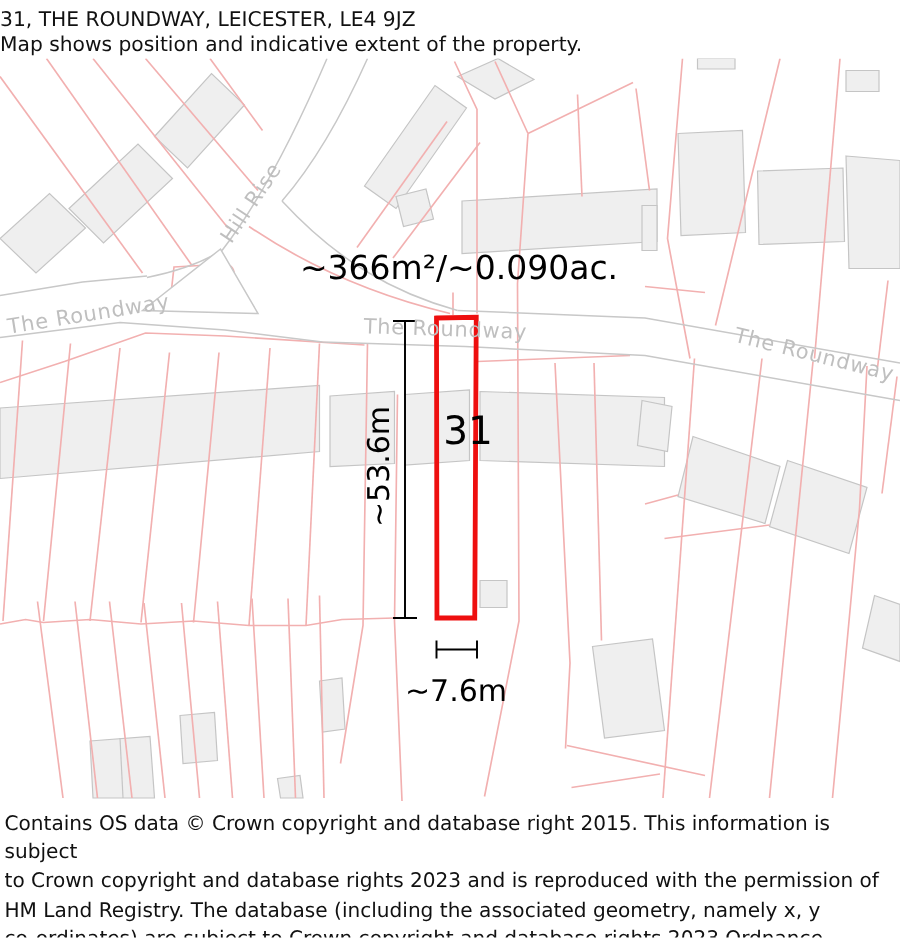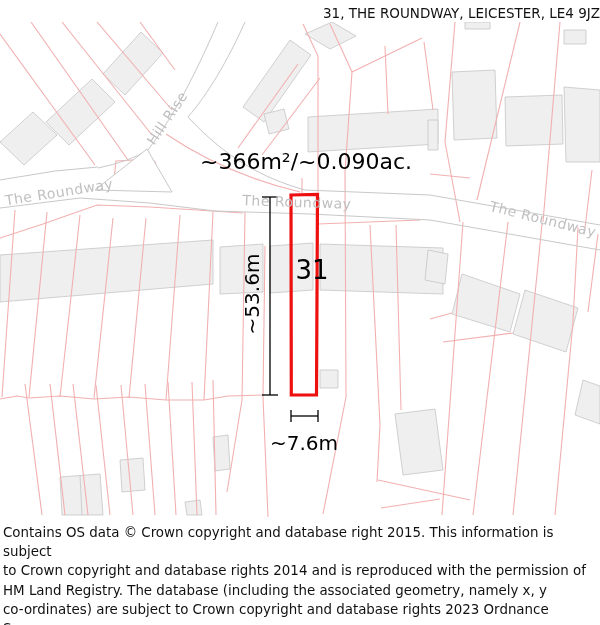--- a/index.html
+++ b/index.html
@@ -7,7 +7,7 @@
     width:600px;height:625px;overflow:hidden;background:#fff;
     font-family:"DejaVu Sans", sans-serif;color:#111;
   }
-  .header{width:600px;padding-top:5px;text-align:right;}
+  .header{width:600px;padding-top:5px;text-align:left;}
   .header .t1{font-size:13.5px;line-height:17px;}
   .header .t2{font-size:13.5px;line-height:17px;}
   .map-wrap{width:600px;height:495px;position:relative;background:#fff;}

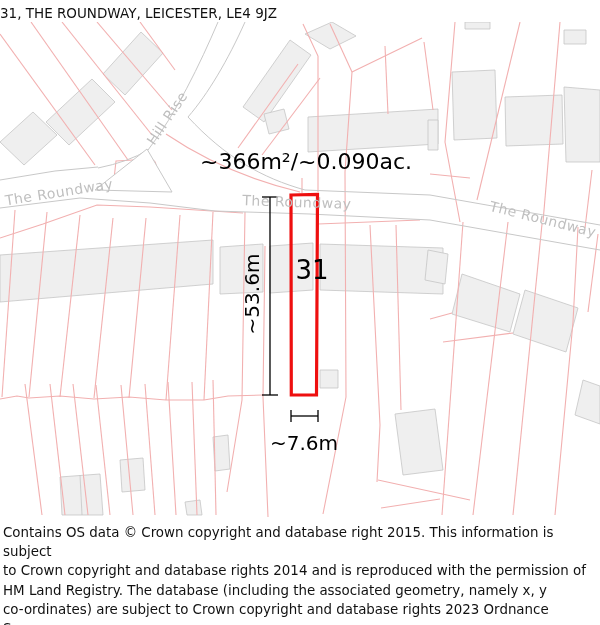--- a/index.html
+++ b/index.html
@@ -29,6 +29,7 @@
 
 <div class="header">
   <div class="t1">31, THE ROUNDWAY, LEICESTER, LE4 9JZ</div>
+  <div class="t2">Map shows position and indicative extent of the property.</div>
 </div>
 
 <div class="map-wrap">

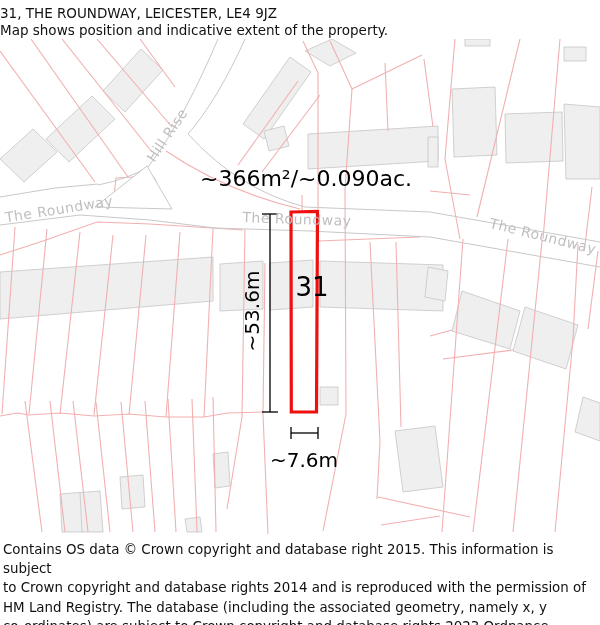--- a/index.html
+++ b/index.html
@@ -170,7 +170,7 @@
 
 <div class="footer">
   <div>Contains OS data © Crown copyright and database right 2015. This information is subject</div>
-  <div>to Crown copyright and database rights 2014 and is reproduced with the permission of</div>
+  <div>to Crown copyright and database rights 2023 and is reproduced with the permission of</div>
   <div>HM Land Registry. The database (including the associated geometry, namely x, y</div>
   <div>co-ordinates) are subject to Crown copyright and database rights 2023 Ordnance Survey</div>
 

